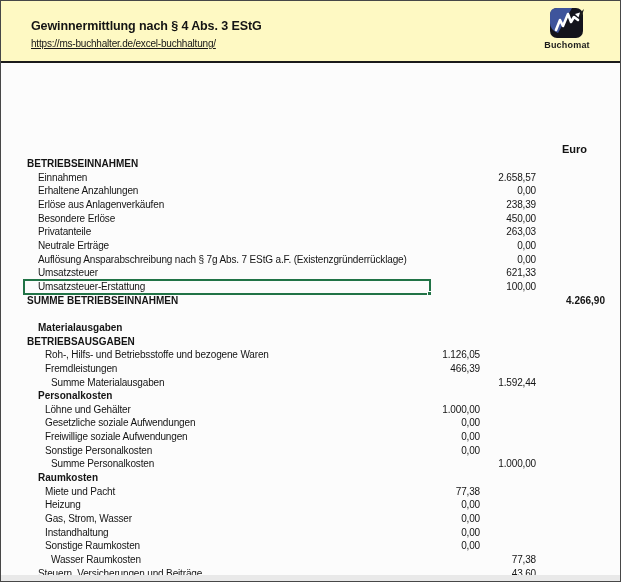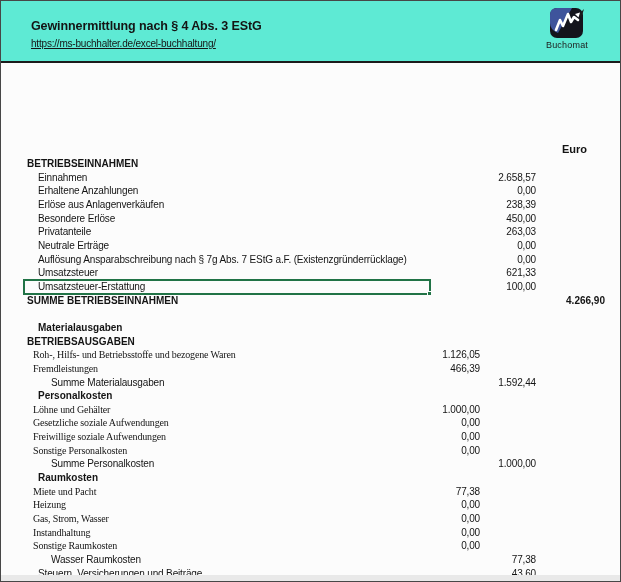--- a/index.html
+++ b/index.html
@@ -10,7 +10,7 @@
     font-family:"Liberation Sans","DejaVu Sans",sans-serif;color:#141414;
   }
   
-  .hdr{position:absolute;top:0;left:0;right:0;height:62px;background:#5eead4;border-bottom:2px solid #1b1b1b;}
+  .hdr{position:absolute;top:0;left:0;right:0;height:62px;background:#fef9c3;border-bottom:2px solid #1b1b1b;}
   .hdr-title{position:absolute;left:30px;top:18px;font-size:12.5px;font-weight:bold;letter-spacing:-0.1px;white-space:nowrap;}
   .hdr-link{position:absolute;left:30px;top:37px;font-size:10px;text-decoration:underline;color:#161616;letter-spacing:-0.2px;white-space:nowrap;cursor:pointer;}
   .logo{position:absolute;left:537px;top:6px;width:58px;text-align:center;}

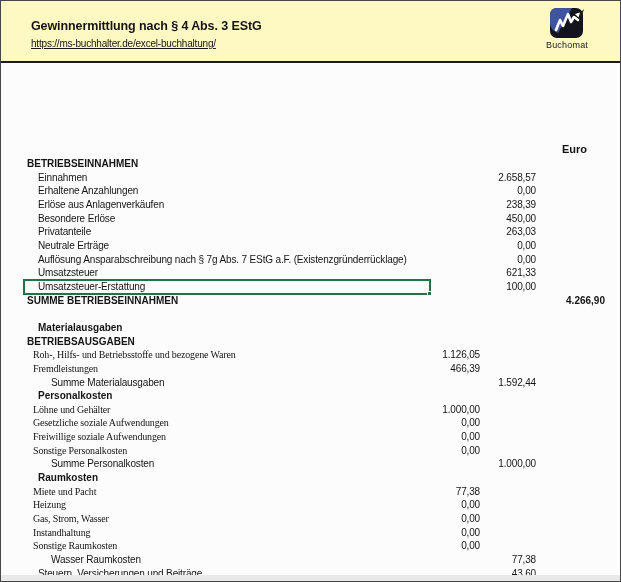--- a/index.html
+++ b/index.html
@@ -15,7 +15,7 @@
   .hdr-link{position:absolute;left:30px;top:37px;font-size:10px;text-decoration:underline;color:#161616;letter-spacing:-0.2px;white-space:nowrap;cursor:pointer;}
   .logo{position:absolute;left:537px;top:6px;width:58px;text-align:center;}
   .logo svg{display:block;margin:0 auto;}
-  .logo-text{font-size:9px;font-weight:normal;letter-spacing:0.2px;margin-top:1px;color:#1c1c1c;}
+  .logo-text{font-size:9px;font-weight:bold;letter-spacing:0.2px;margin-top:1px;color:#1c1c1c;}
   
   .sheet{position:absolute;top:64px;left:0;right:0;bottom:6px;background:#fcfcfc;}
   .bottom-strip{position:absolute;left:0;right:0;bottom:0;height:6px;background:#e9e9e9;}

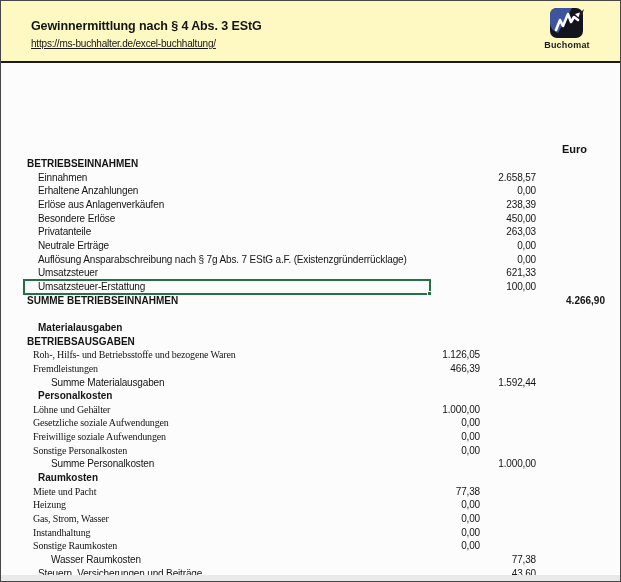--- a/index.html
+++ b/index.html
@@ -26,7 +26,7 @@
   .lab{display:inline-block;}
   .l0{padding-left:26px;}
   .l1{padding-left:37px;}
-  .l2{padding-left:32px;font-family:Liberation Serif, serif;}
+  .l2{padding-left:44px;}
   .l3{padding-left:50px;}
   .val{position:absolute;top:0;}
   .v1{right:140px;}

